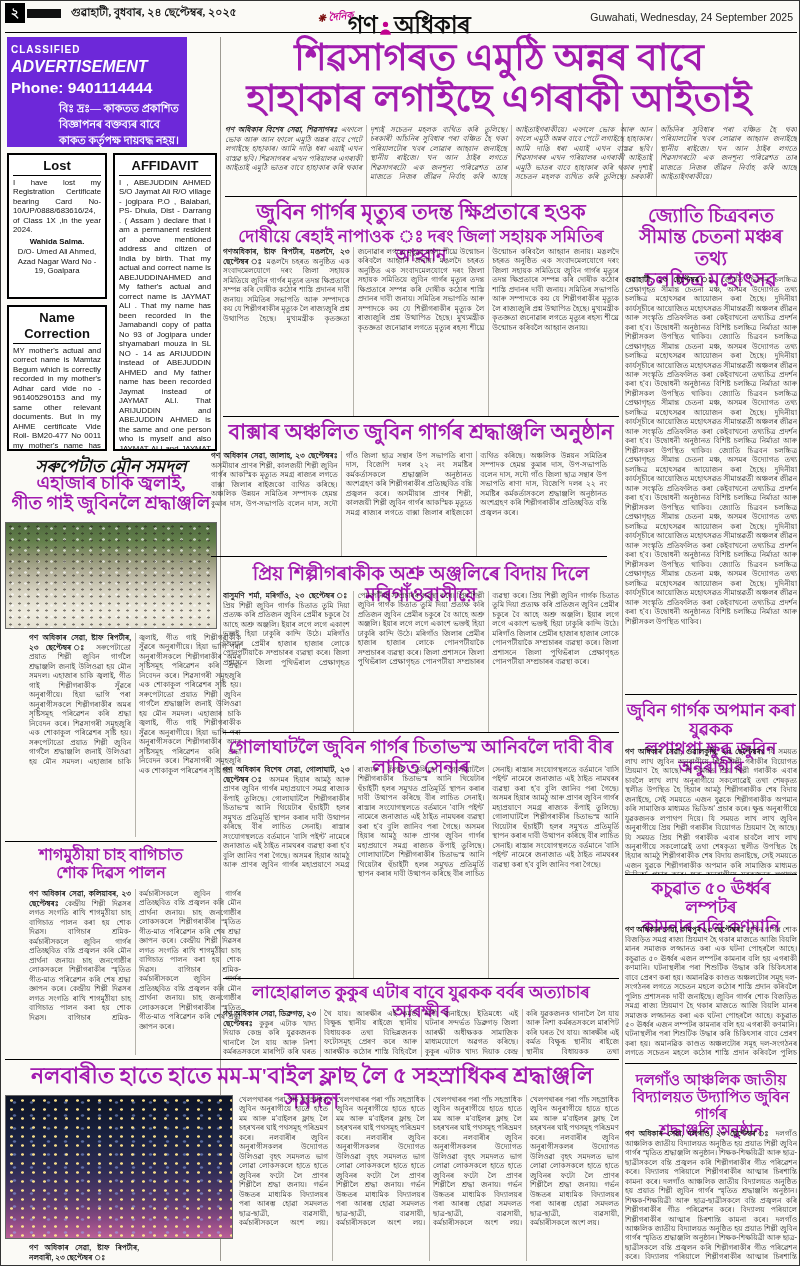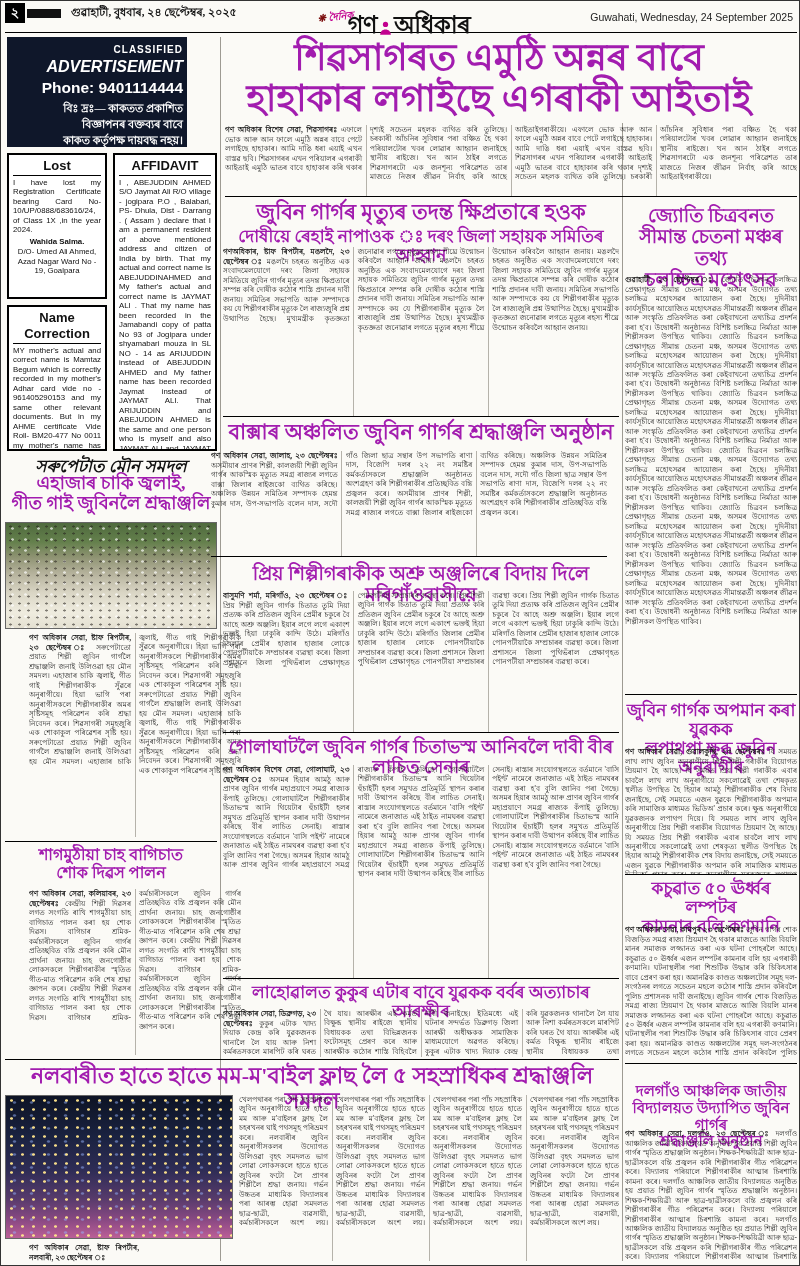--- a/index.html
+++ b/index.html
@@ -19,7 +19,7 @@
   #masthead svg{vertical-align:-3px;margin:0 1px;}
   .en-date{font-family:"Liberation Sans",sans-serif;font-size:10.5px;color:#222;}
   
-  .blackbox{background:#0f172a;color:#fff;text-align:right;padding:7px 4px;}
+  .blackbox{background:#6d28d9;color:#fff;text-align:left;padding:7px 4px;}
   .blackbox .l1{font-family:"Liberation Sans",sans-serif;font-weight:bold;font-size:10px;letter-spacing:1px;}
   .blackbox .l2{font-family:"Liberation Sans",sans-serif;font-weight:bold;font-style:italic;font-size:16px;margin:3px 0;}
   .blackbox .l3{font-family:"Liberation Sans",sans-serif;font-weight:bold;font-size:15.5px;margin-bottom:4px;}

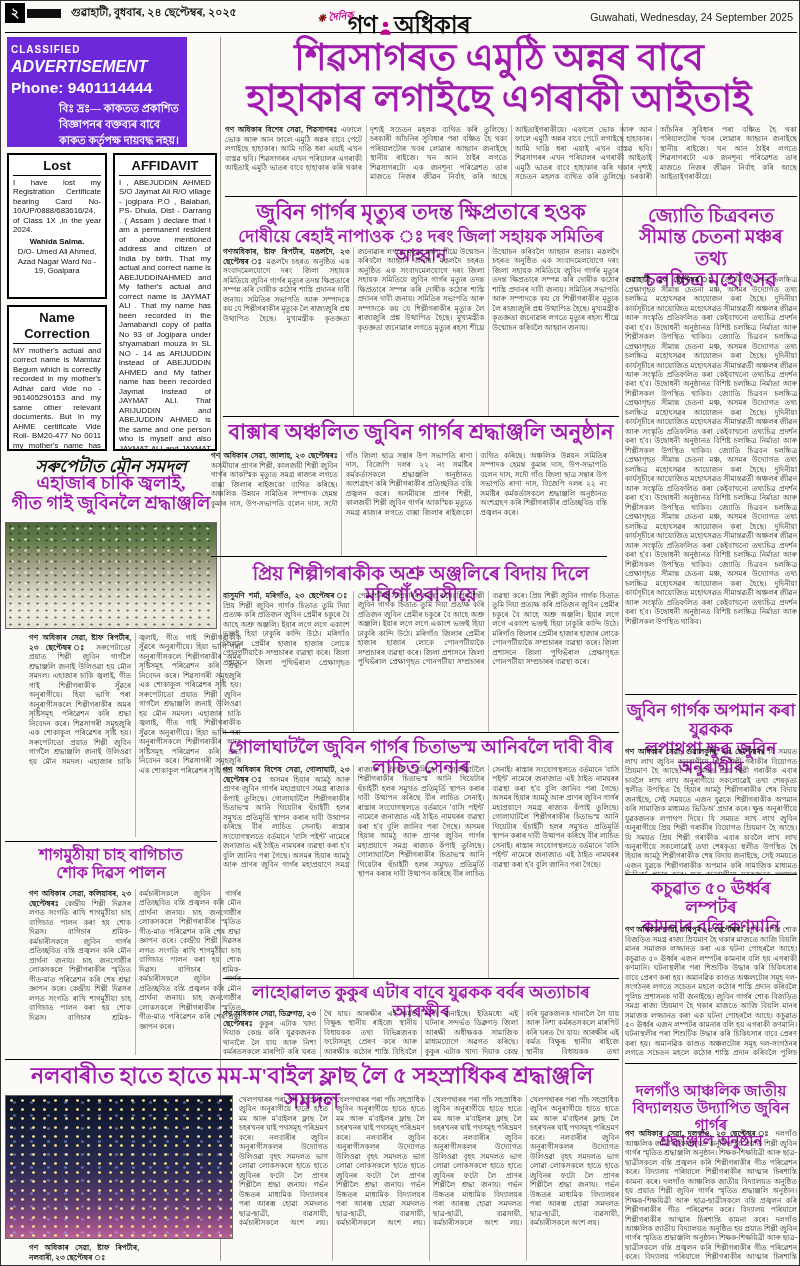--- a/index.html
+++ b/index.html
@@ -132,7 +132,7 @@
     <div>শিৱসাগৰত এমুঠি অন্নৰ বাবে</div>
     <div>হাহাকাৰ লগাইছে এগৰাকী আইতাই</div>
   </div>
-  <div class="abs bt cols4 rule-b" style="left:224px;top:124px;width:572px;height:72px;overflow:hidden;">
+  <div class="abs bt cols4 rule-b" style="left:224px;top:124px;width:572px;height:72px;overflow:hidden;font-style:italic;">
     <b>গণ অধিকাৰ বিশেষ সেৱা, শিৱসাগৰঃ</b>
     <span>এফালে ভোক আৰু আন ফালে এমুঠি অন্নৰ বাবে পেটে লগাইছে হাহাকাৰ। আমি দাঙি ধৰা এয়াই এখন বাস্তৱ ছবি। শিৱসাগৰৰ এখন পৰিয়ালৰ এগৰাকী আইতাই এমুঠি ভাতৰ বাবে হাহাকাৰ কৰি থকাৰ দৃশ্যই সচেতন মহলক ব্যথিত কৰি তুলিছে। চৰকাৰী আঁচনিৰ সুবিধাৰ পৰা বঞ্চিত হৈ থকা পৰিয়ালটোৰ খবৰ লোৱাৰ আহ্বান জনাইছে স্থানীয় ৰাইজে। খন আন ঠাইৰ লগতে শিৱসাগৰটো এক জনশূন্য পৰিৱেশত তাৰ মাজতে নিজৰ জীৱন নিৰ্বাহ কৰি আছে আইতাইগৰাকীয়ে। এফালে ভোক আৰু আন ফালে এমুঠি অন্নৰ বাবে পেটে লগাইছে হাহাকাৰ। আমি দাঙি ধৰা এয়াই এখন বাস্তৱ ছবি। শিৱসাগৰৰ এখন পৰিয়ালৰ এগৰাকী আইতাই এমুঠি ভাতৰ বাবে হাহাকাৰ কৰি থকাৰ দৃশ্যই সচেতন মহলক ব্যথিত কৰি তুলিছে। চৰকাৰী আঁচনিৰ সুবিধাৰ পৰা বঞ্চিত হৈ থকা পৰিয়ালটোৰ খবৰ লোৱাৰ আহ্বান জনাইছে স্থানীয় ৰাইজে। খন আন ঠাইৰ লগতে শিৱসাগৰটো এক জনশূন্য পৰিৱেশত তাৰ মাজতে নিজৰ জীৱন নিৰ্বাহ কৰি আছে আইতাইগৰাকীয়ে।</span>
   </div>

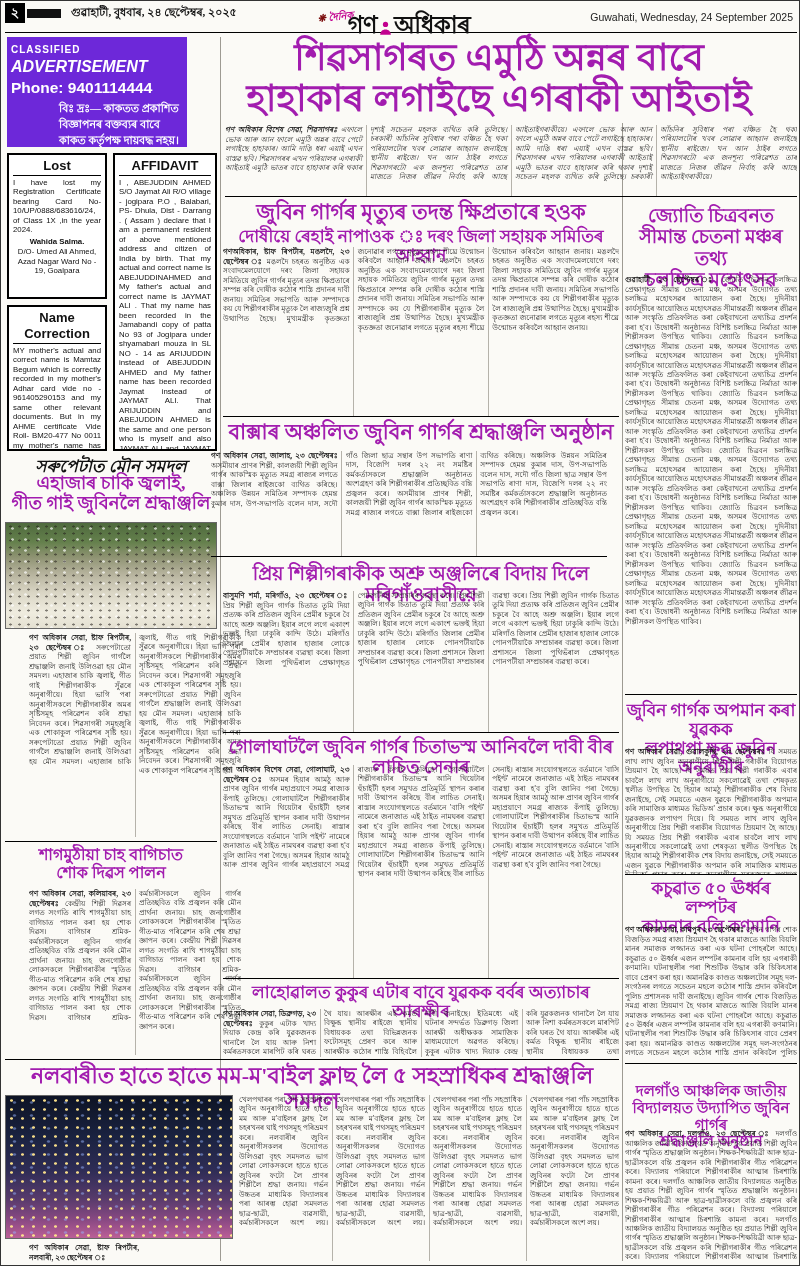--- a/index.html
+++ b/index.html
@@ -207,7 +207,7 @@
     <span>খেলপথাৰৰ পৰা পাঁচ সহস্ৰাধিক জুবিন অনুৰাগীয়ে হাতে হাতে মম আৰু ম'বাইলৰ ফ্লাছ লৈ চহৰখনৰ ঘাই পথসমূহ পৰিভ্ৰমণ কৰে। নলবাৰীৰ জুবিন অনুৰাগীসকলৰ উদ্যোগত উলিওৱা বৃহৎ সমদলত ভাগ লোৱা লোকসকলে হাতে হাতে জুবিনৰ ফটো লৈ প্ৰাণৰ শিল্পীলৈ শ্ৰদ্ধা জনায়। গৰ্ভন উচ্চতৰ মাধ্যমিক বিদ্যালয়ৰ পৰা আৰম্ভ হোৱা সমদলত ছাত্ৰ-ছাত্ৰী, ব্যৱসায়ী, কৰ্মচাৰীসকলে অংশ লয়। খেলপথাৰৰ পৰা পাঁচ সহস্ৰাধিক জুবিন অনুৰাগীয়ে হাতে হাতে মম আৰু ম'বাইলৰ ফ্লাছ লৈ চহৰখনৰ ঘাই পথসমূহ পৰিভ্ৰমণ কৰে। নলবাৰীৰ জুবিন অনুৰাগীসকলৰ উদ্যোগত উলিওৱা বৃহৎ সমদলত ভাগ লোৱা লোকসকলে হাতে হাতে জুবিনৰ ফটো লৈ প্ৰাণৰ শিল্পীলৈ শ্ৰদ্ধা জনায়। গৰ্ভন উচ্চতৰ মাধ্যমিক বিদ্যালয়ৰ পৰা আৰম্ভ হোৱা সমদলত ছাত্ৰ-ছাত্ৰী, ব্যৱসায়ী, কৰ্মচাৰীসকলে অংশ লয়। খেলপথাৰৰ পৰা পাঁচ সহস্ৰাধিক জুবিন অনুৰাগীয়ে হাতে হাতে মম আৰু ম'বাইলৰ ফ্লাছ লৈ চহৰখনৰ ঘাই পথসমূহ পৰিভ্ৰমণ কৰে। নলবাৰীৰ জুবিন অনুৰাগীসকলৰ উদ্যোগত উলিওৱা বৃহৎ সমদলত ভাগ লোৱা লোকসকলে হাতে হাতে জুবিনৰ ফটো লৈ প্ৰাণৰ শিল্পীলৈ শ্ৰদ্ধা জনায়। গৰ্ভন উচ্চতৰ মাধ্যমিক বিদ্যালয়ৰ পৰা আৰম্ভ হোৱা সমদলত ছাত্ৰ-ছাত্ৰী, ব্যৱসায়ী, কৰ্মচাৰীসকলে অংশ লয়। খেলপথাৰৰ পৰা পাঁচ সহস্ৰাধিক জুবিন অনুৰাগীয়ে হাতে হাতে মম আৰু ম'বাইলৰ ফ্লাছ লৈ চহৰখনৰ ঘাই পথসমূহ পৰিভ্ৰমণ কৰে। নলবাৰীৰ জুবিন অনুৰাগীসকলৰ উদ্যোগত উলিওৱা বৃহৎ সমদলত ভাগ লোৱা লোকসকলে হাতে হাতে জুবিনৰ ফটো লৈ প্ৰাণৰ শিল্পীলৈ শ্ৰদ্ধা জনায়। গৰ্ভন উচ্চতৰ মাধ্যমিক বিদ্যালয়ৰ পৰা আৰম্ভ হোৱা সমদলত ছাত্ৰ-ছাত্ৰী, ব্যৱসায়ী, কৰ্মচাৰীসকলে অংশ লয়।</span>
   </div>
 
-  <div class="abs hl rule-t" style="left:624px;top:1062px;width:172px;font-size:15px;padding-top:19px;">
+  <div class="abs hl rule-t" style="left:624px;top:1062px;width:172px;font-size:15px;padding-top:8px;">
     <div>দলগাঁও আঞ্চলিক জাতীয়</div>
     <div>বিদ্যালয়ত উদ্যাপিত জুবিন গাৰ্গৰ</div>
     <div>শ্ৰদ্ধাঞ্জলি অনুষ্ঠান</div>

